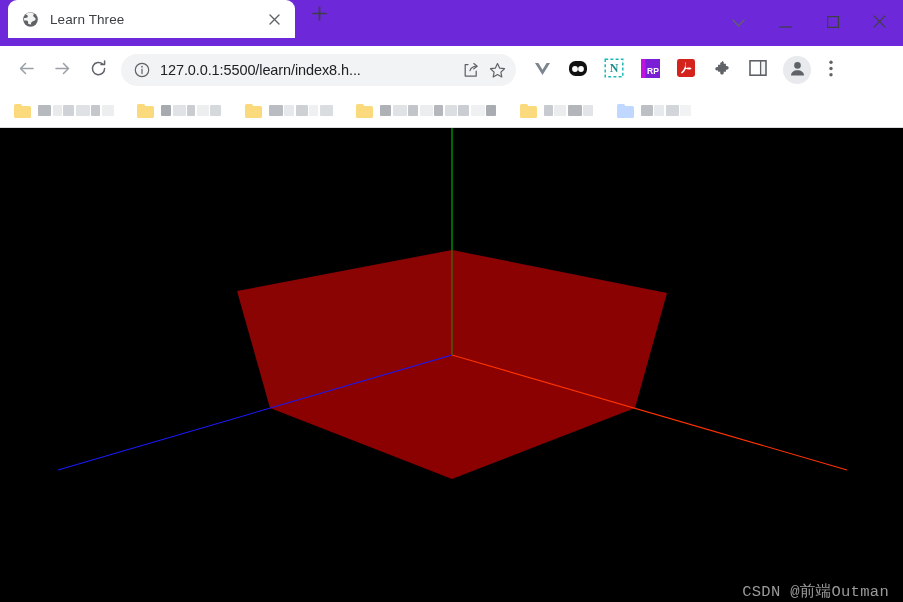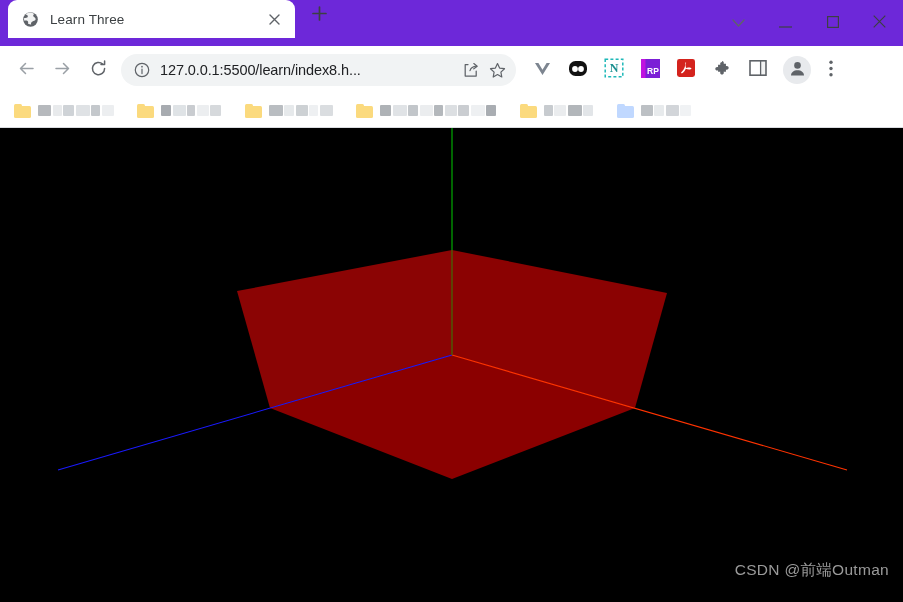--- a/index.html
+++ b/index.html
@@ -100,8 +100,8 @@
   }
   .viewport svg { position:absolute; left:0; top:0; }
   .watermark {
-    position:absolute; right:14px; bottom:21px; color:#9a9a9a;
-    font-size:15.5px; letter-spacing:.3px; font-family:Liberation Sans, sans-serif;
+    position:absolute; right:14px; bottom:0; color:#9a9a9a;
+    font-size:15.5px; letter-spacing:.3px; font-family:Liberation Mono, monospace;
     text-shadow:0 0 1px rgba(0,0,0,.7);
   }
 </style>

